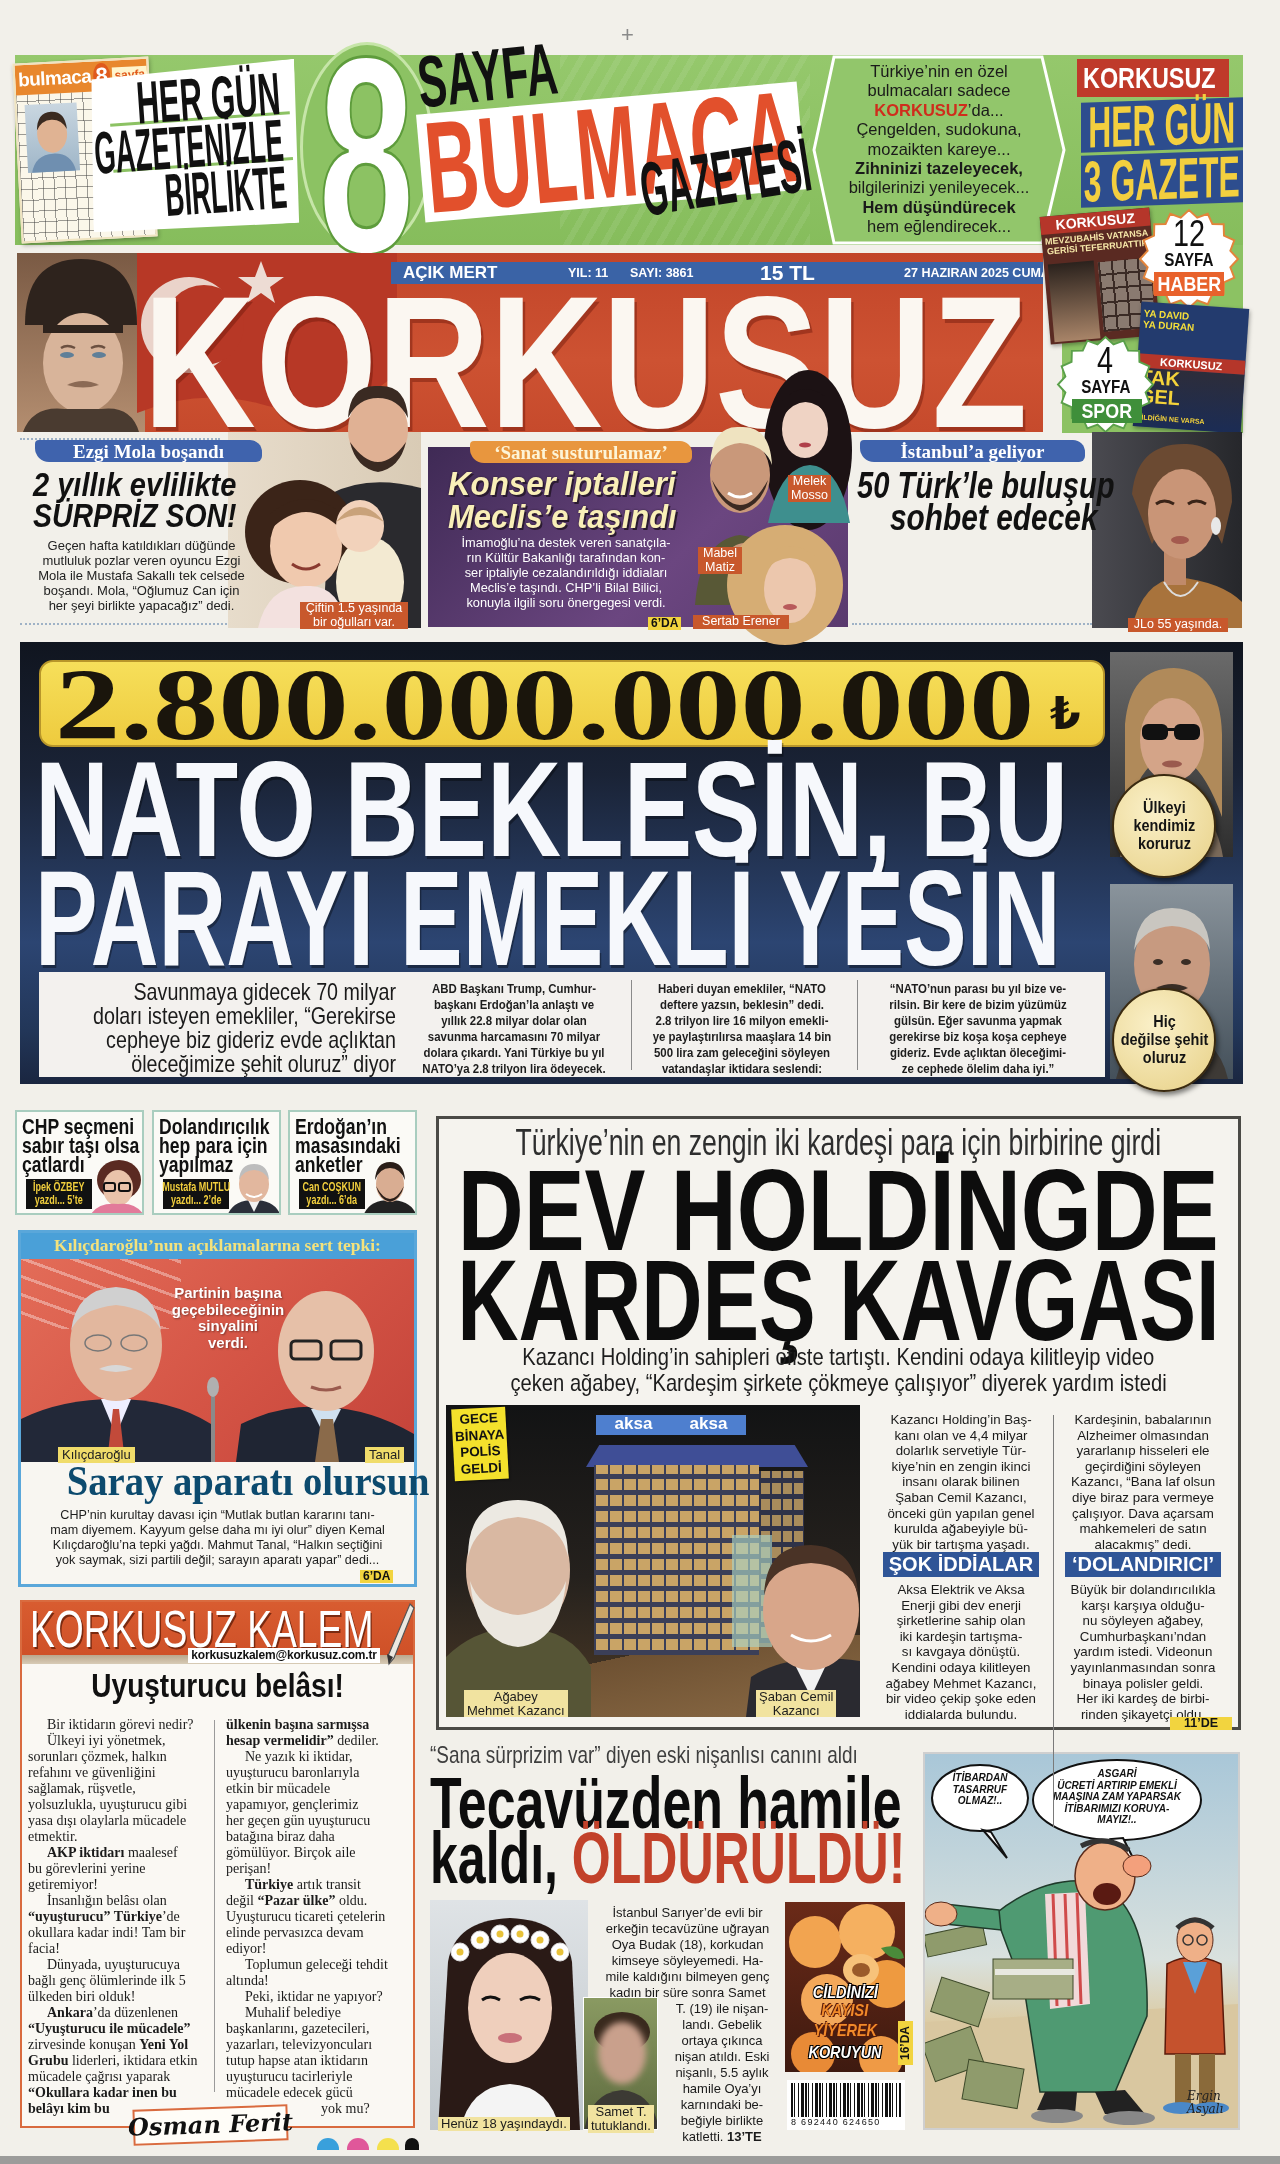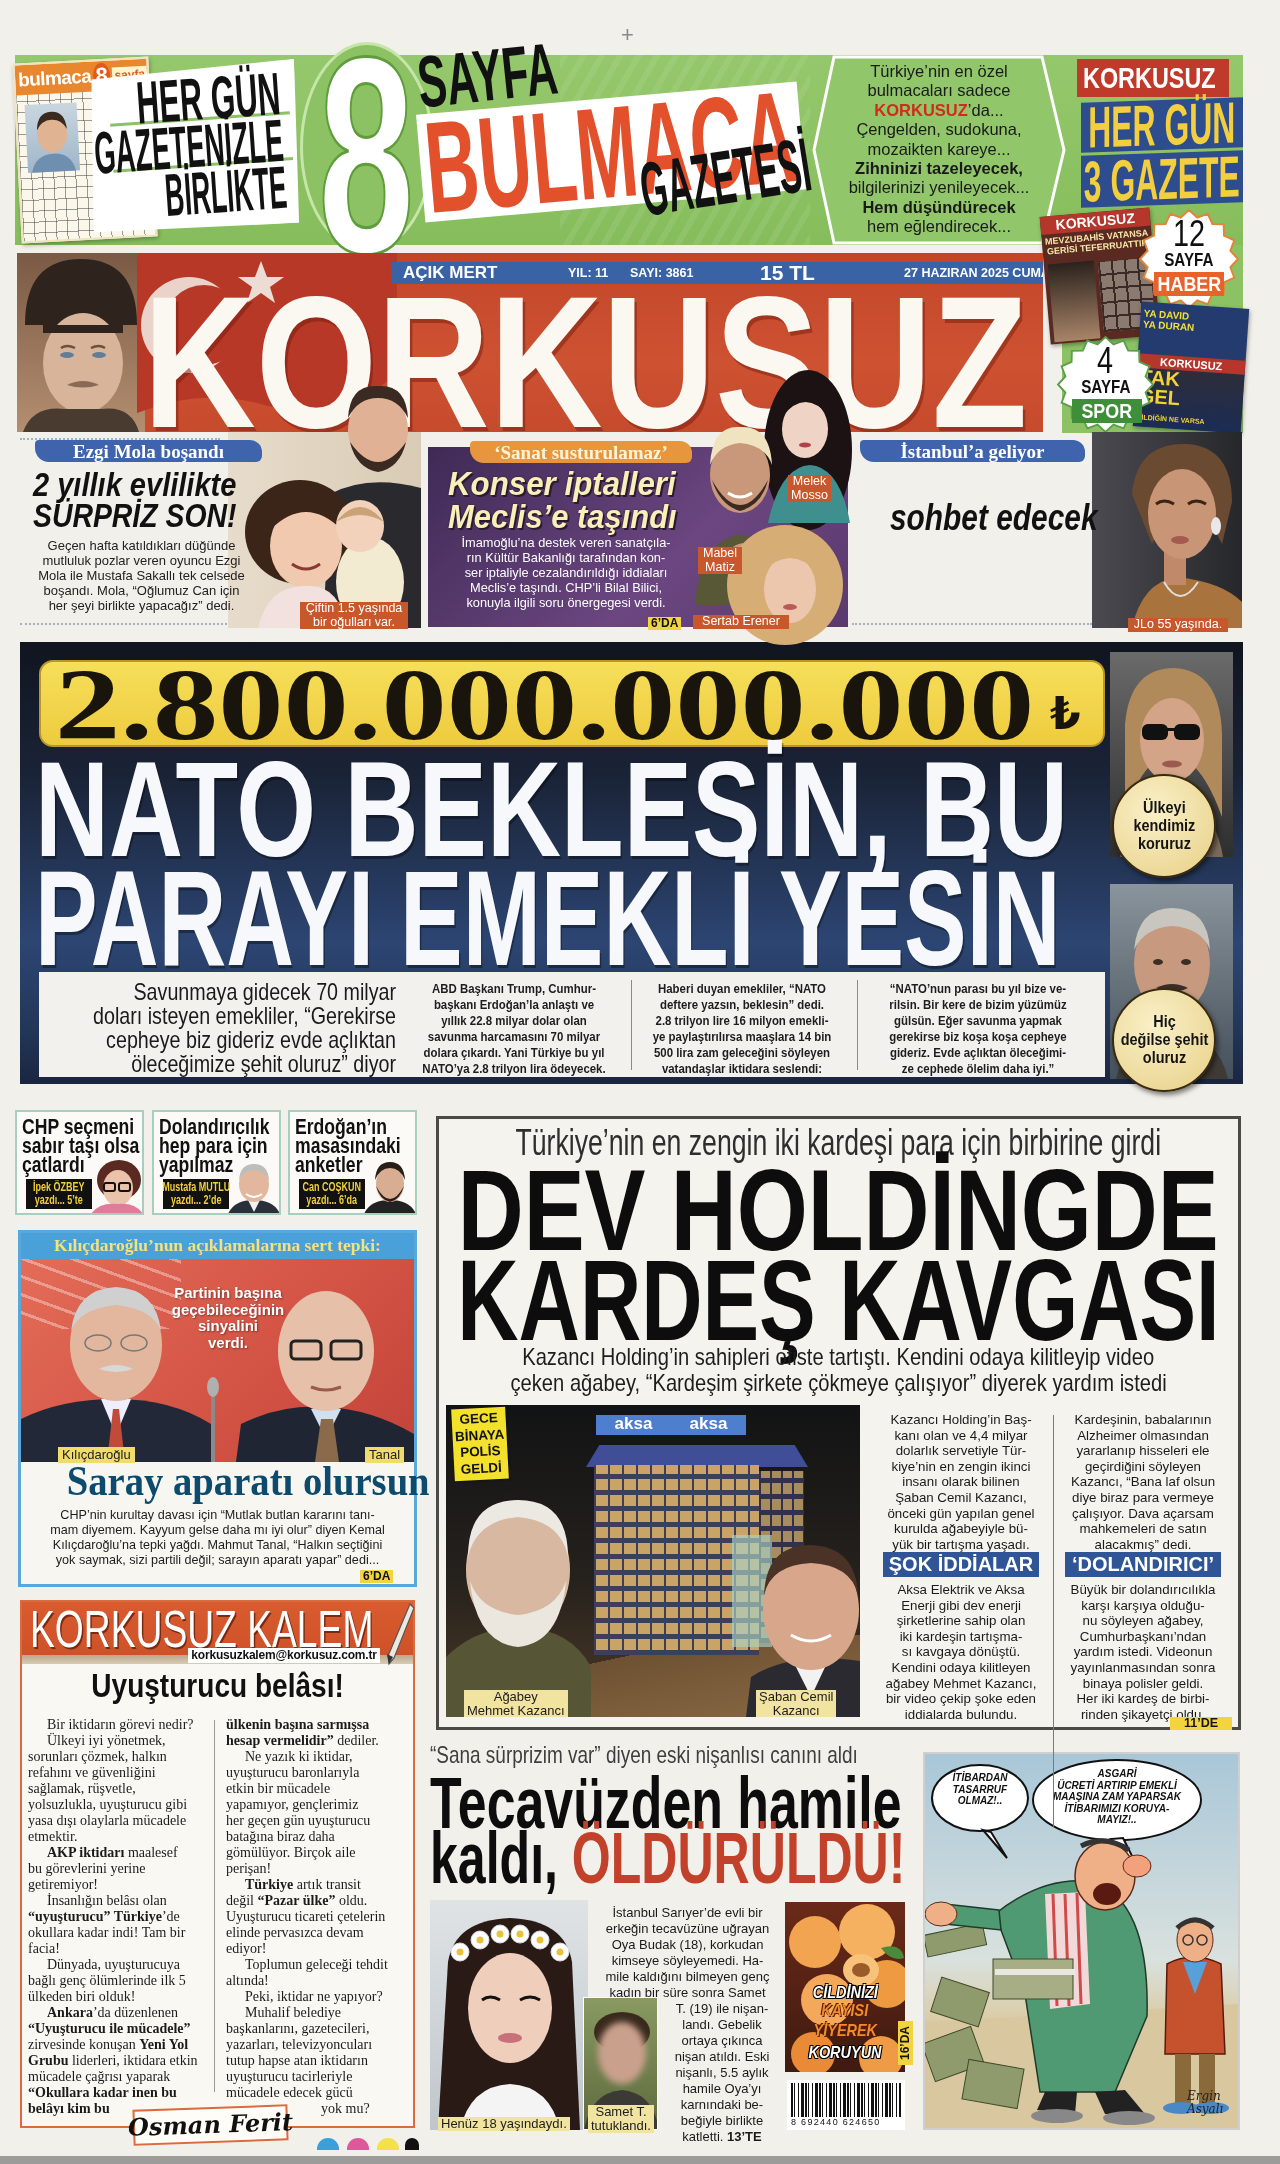--- a/index.html
+++ b/index.html
@@ -446,6 +446,9 @@
   </div>
   <div class="a t-kicker" style="left:8px;top:8px;width:225px;background:#3f63ad">
       <span style="color:#fff">İstanbul’a geliyor</span>
+    </div>
+  <div class="a t-head fl" style="left:5px;top:36px;font-size:36px;color:#111">
+      <span style="transform:scaleX(.81)">50 Türk’le buluşup</span>
     </div>
   <div class="a t-head fl" style="left:38px;top:68px;font-size:36px;color:#111">
       <span style="transform:scaleX(.83)">sohbet edecek</span>

